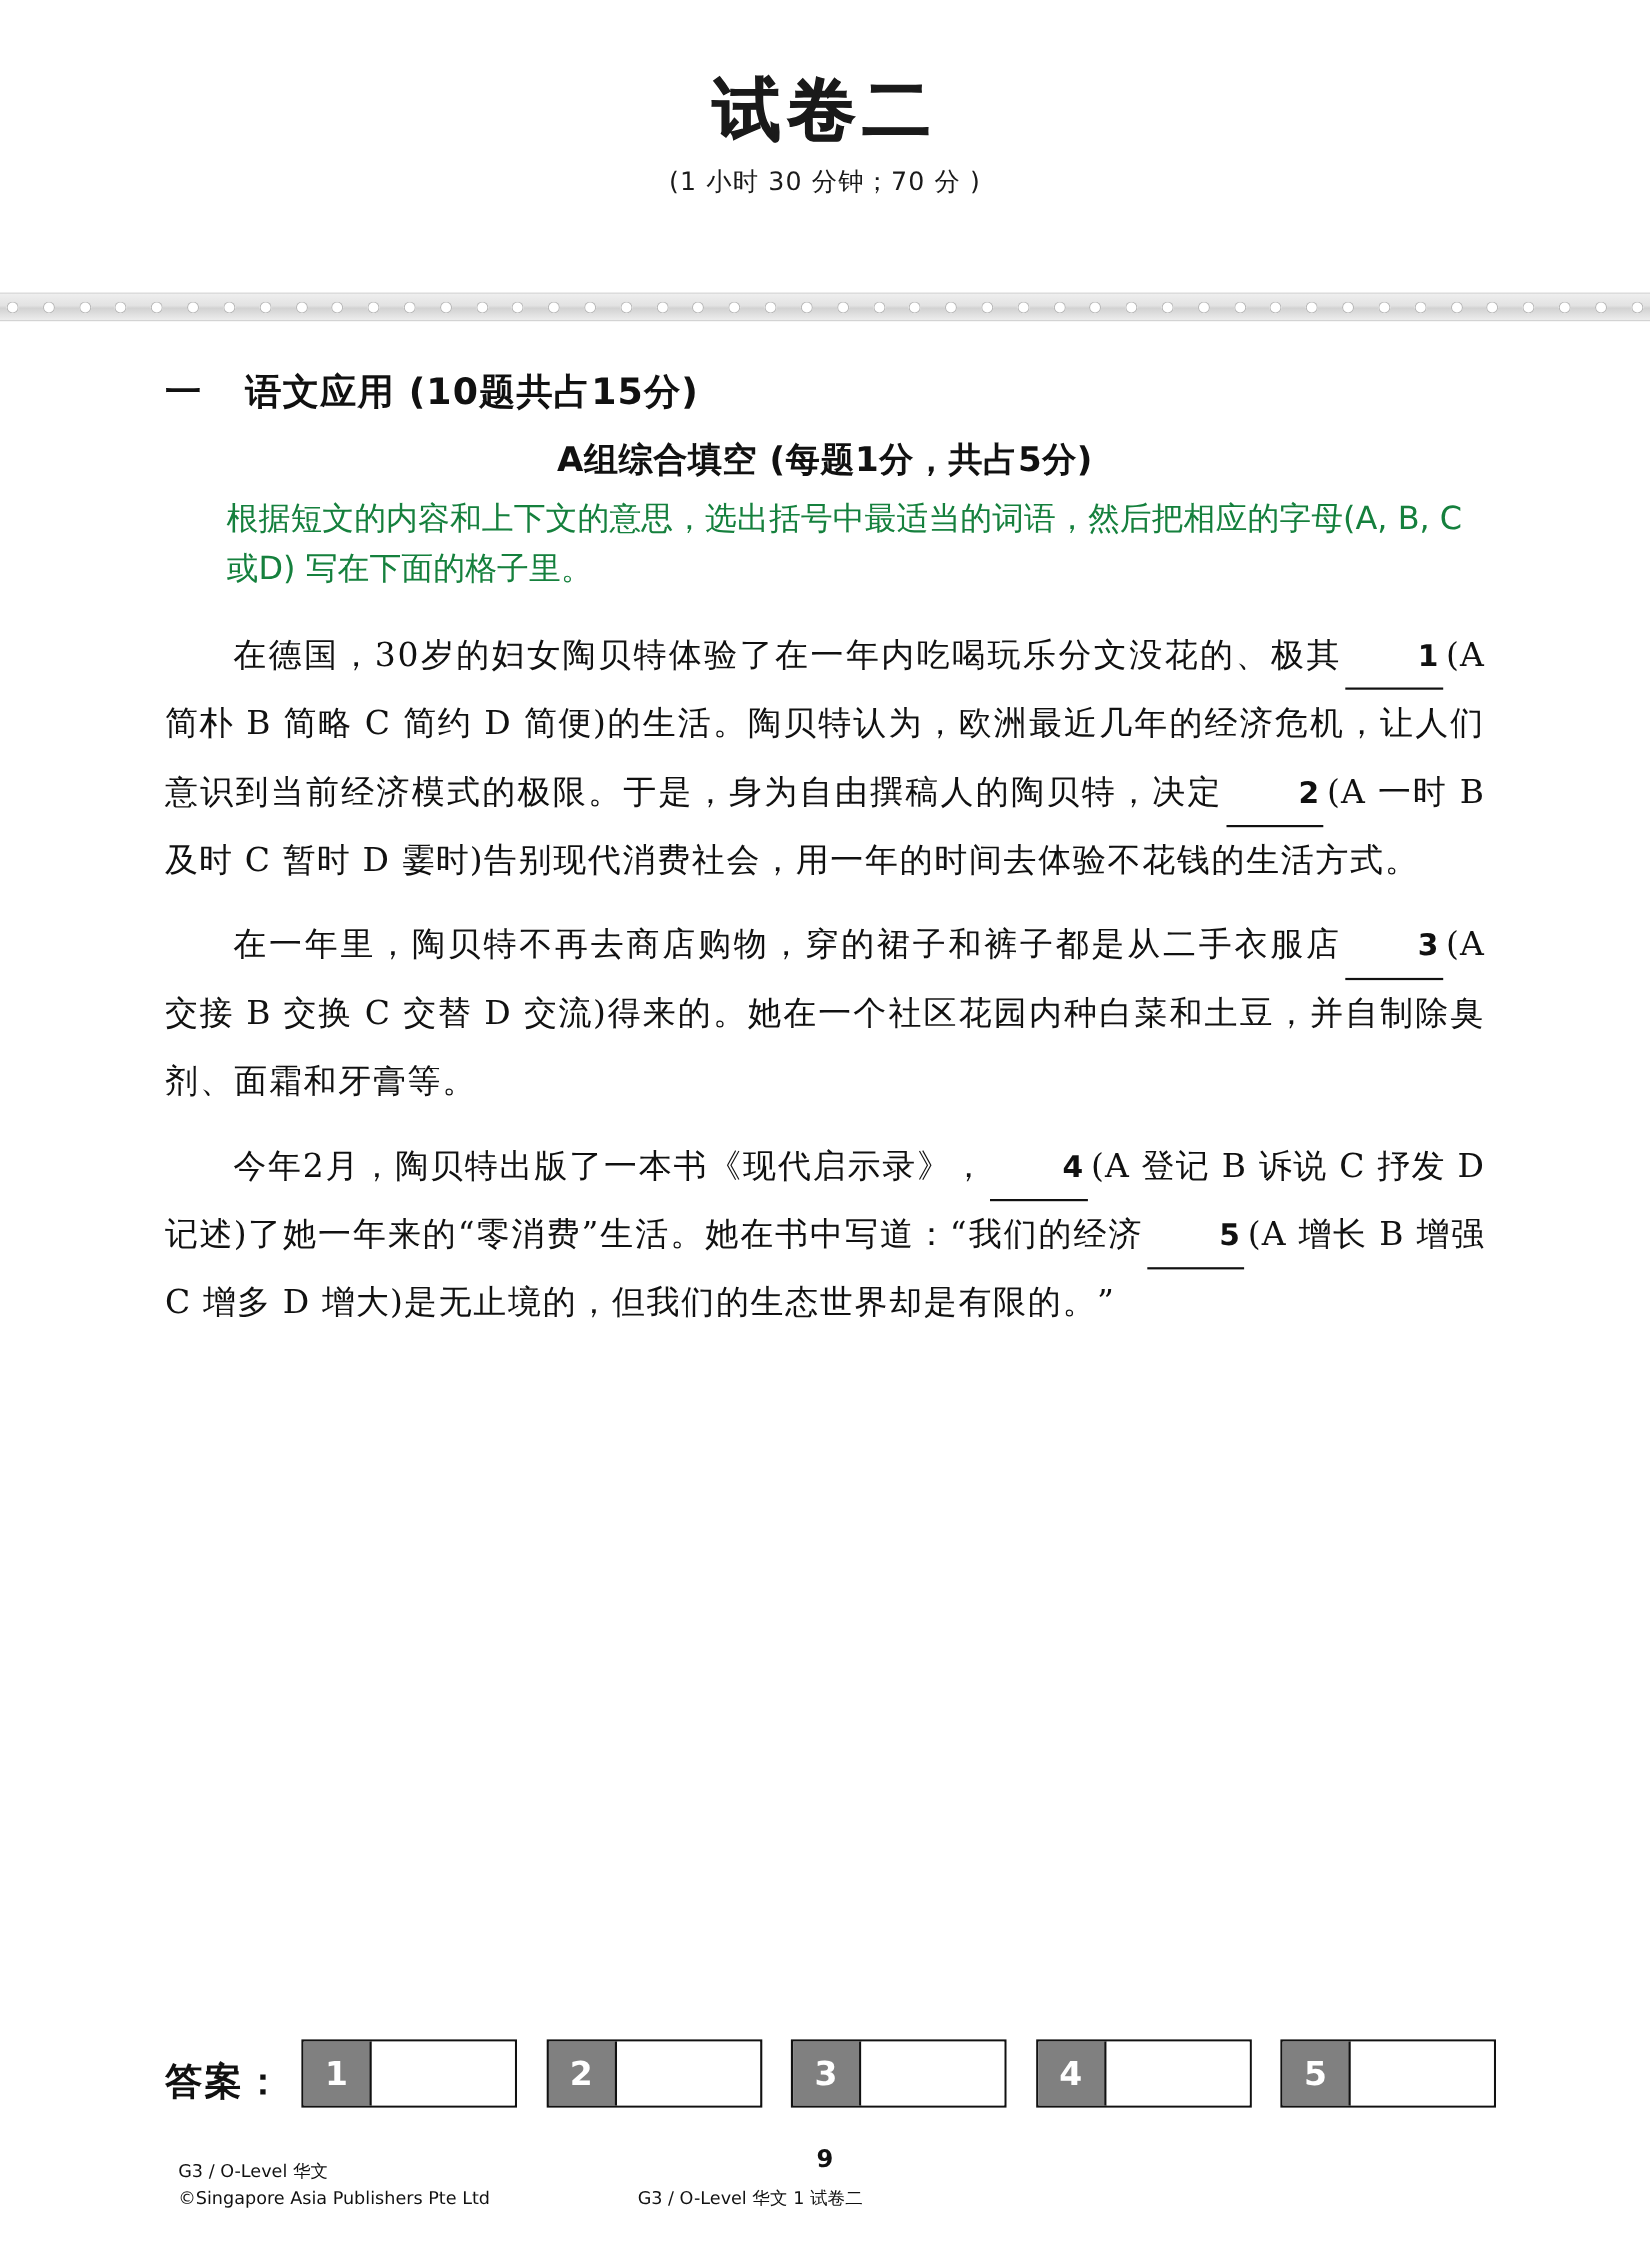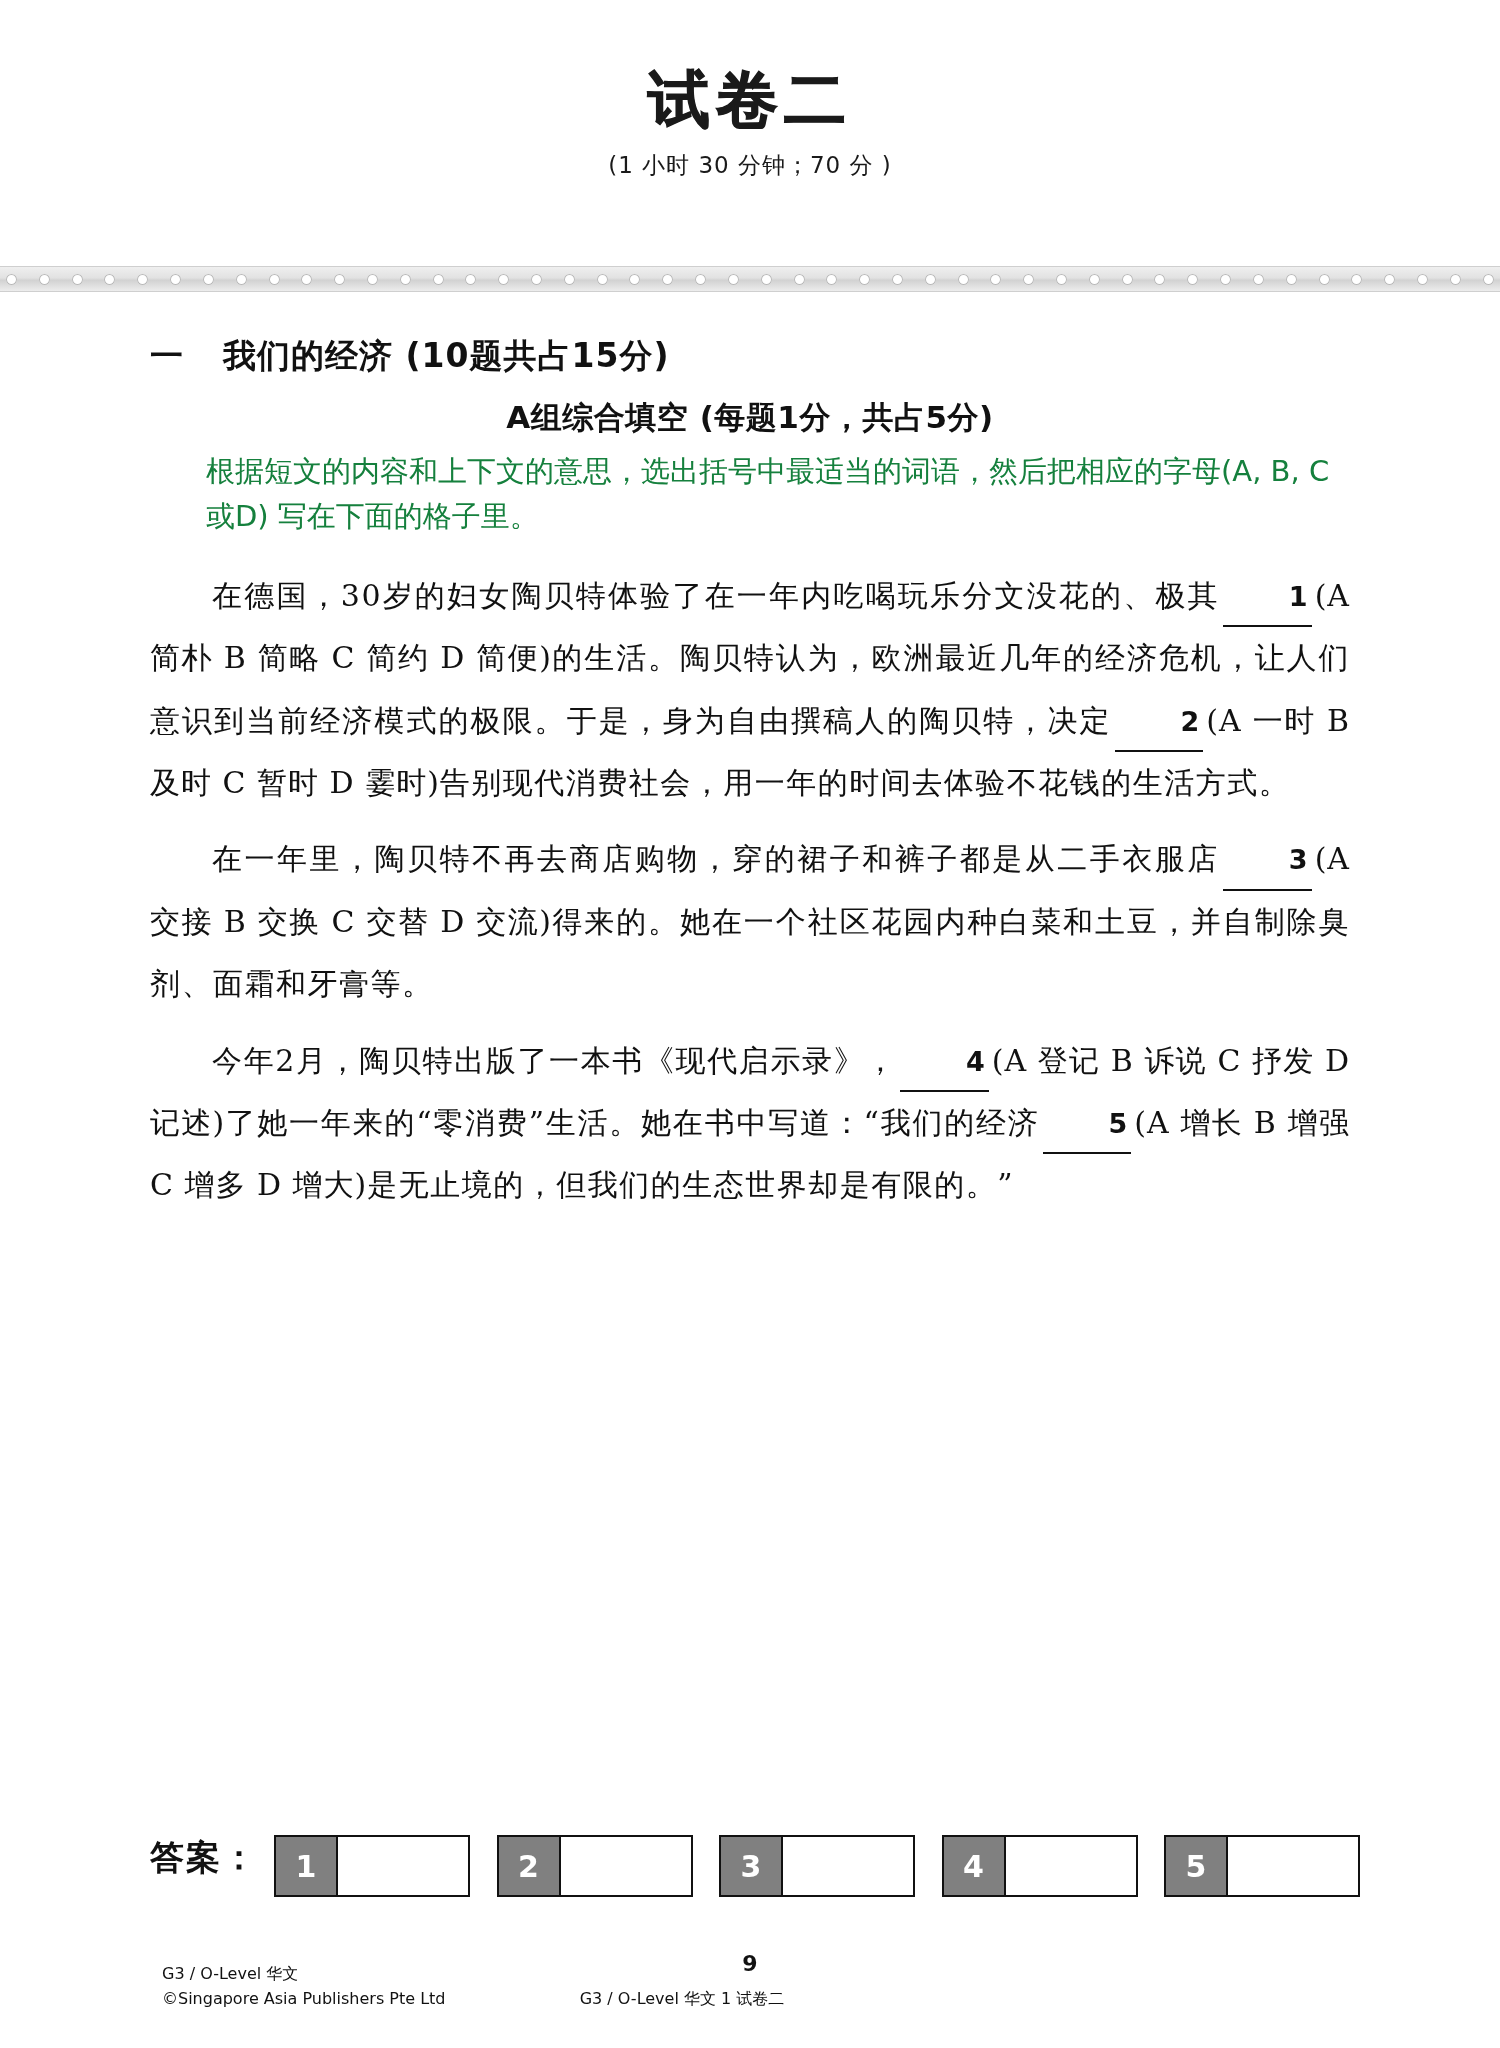--- a/index.html
+++ b/index.html
@@ -264,7 +264,7 @@
     <div class="section-head">
       <span>一</span>
       <span class="spacer"></span>
-      <span>我们的经济 (10题共占15分)</span>
+      <span>语文应用 (10题共占15分)</span>
     </div>
 
     <div class="sub-head">A组综合填空 (每题1分，共占5分)</div>

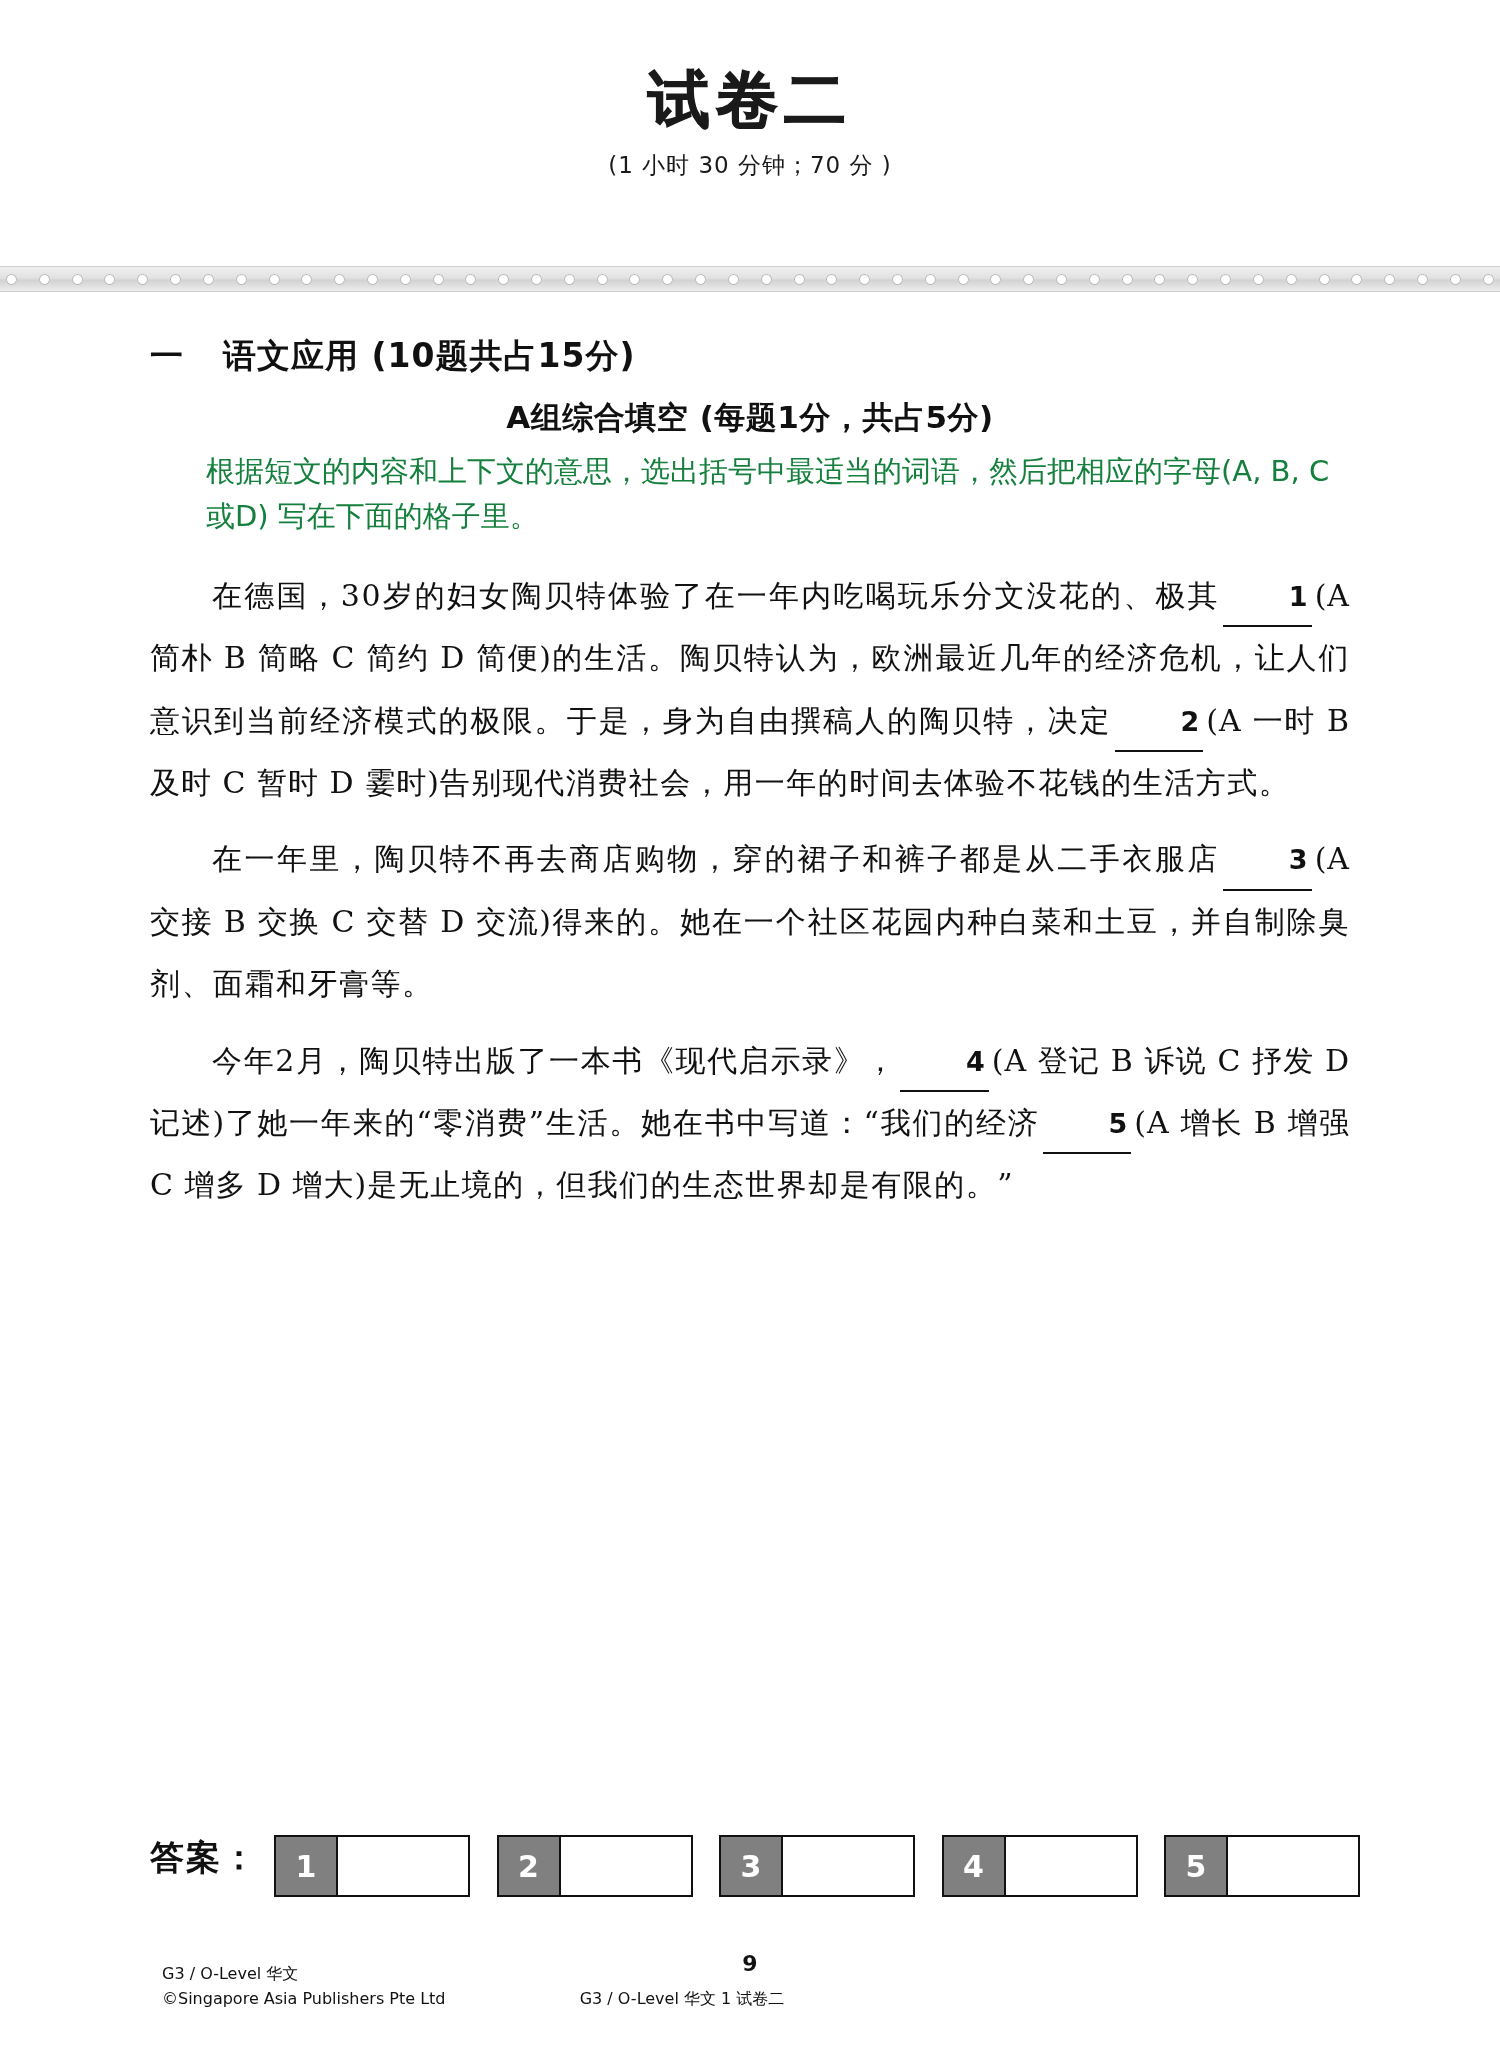--- a/index.html
+++ b/index.html
@@ -135,10 +135,10 @@
   .answer-row {
     position: absolute;
     left: 150px;
-    bottom: 151px;
+    bottom: 132px;
     width: 1210px;
     display: flex;
-    align-items: flex-start;
+    align-items: flex-end;
   }
   .answer-label {
     font-size: 34px;

